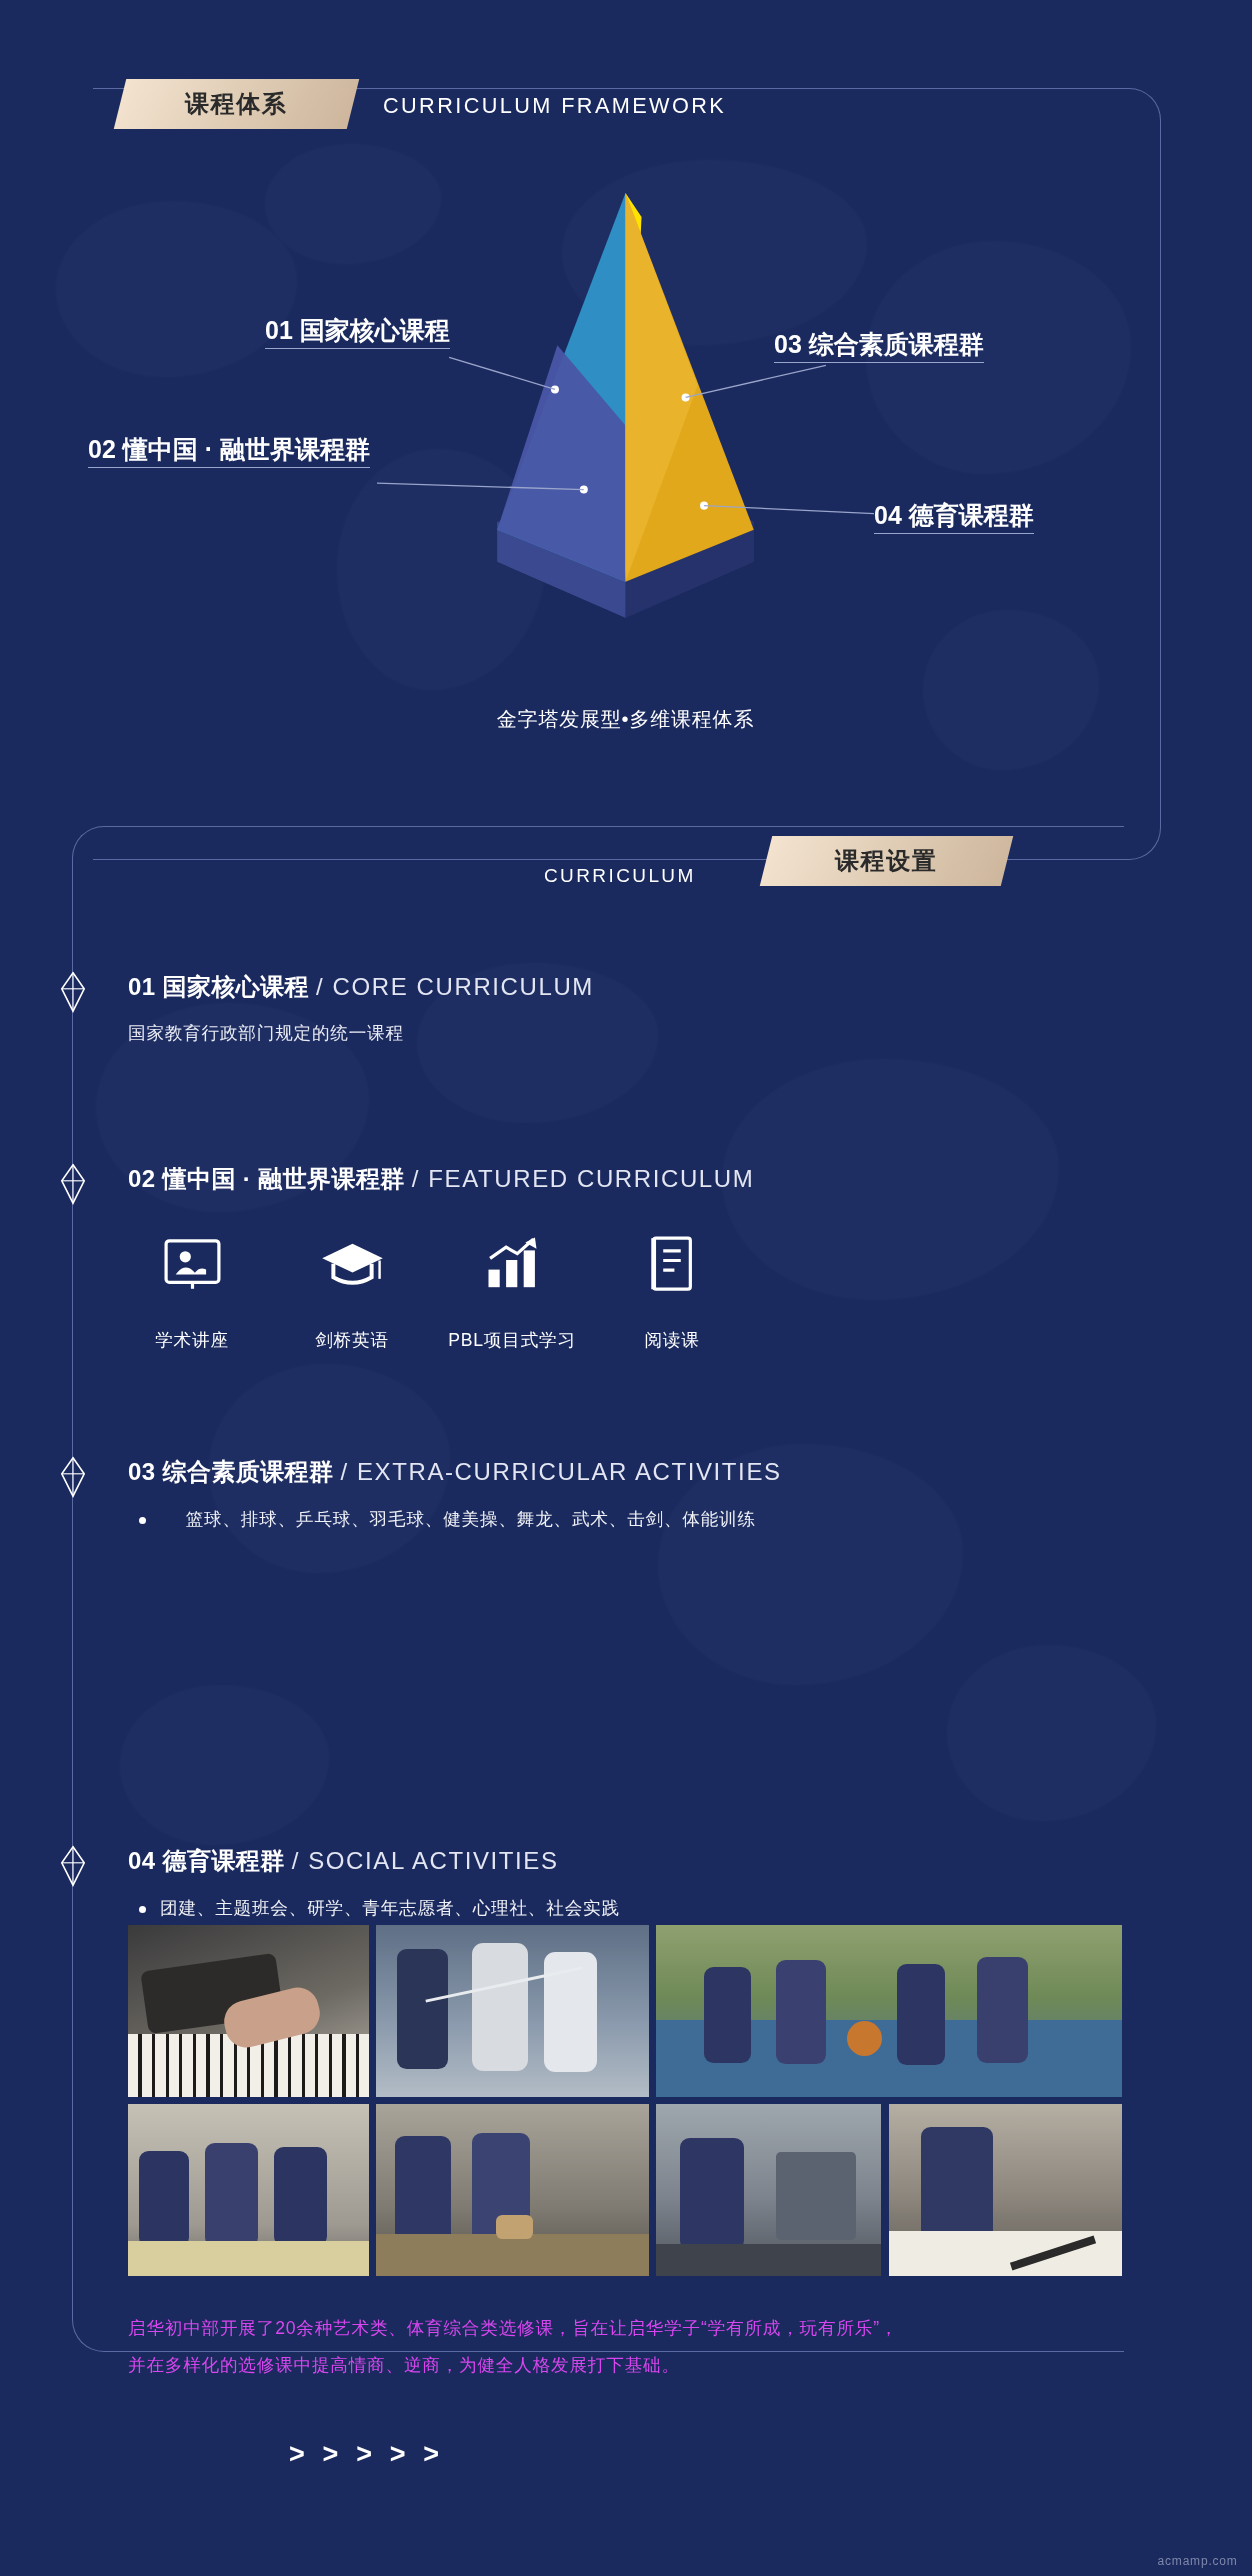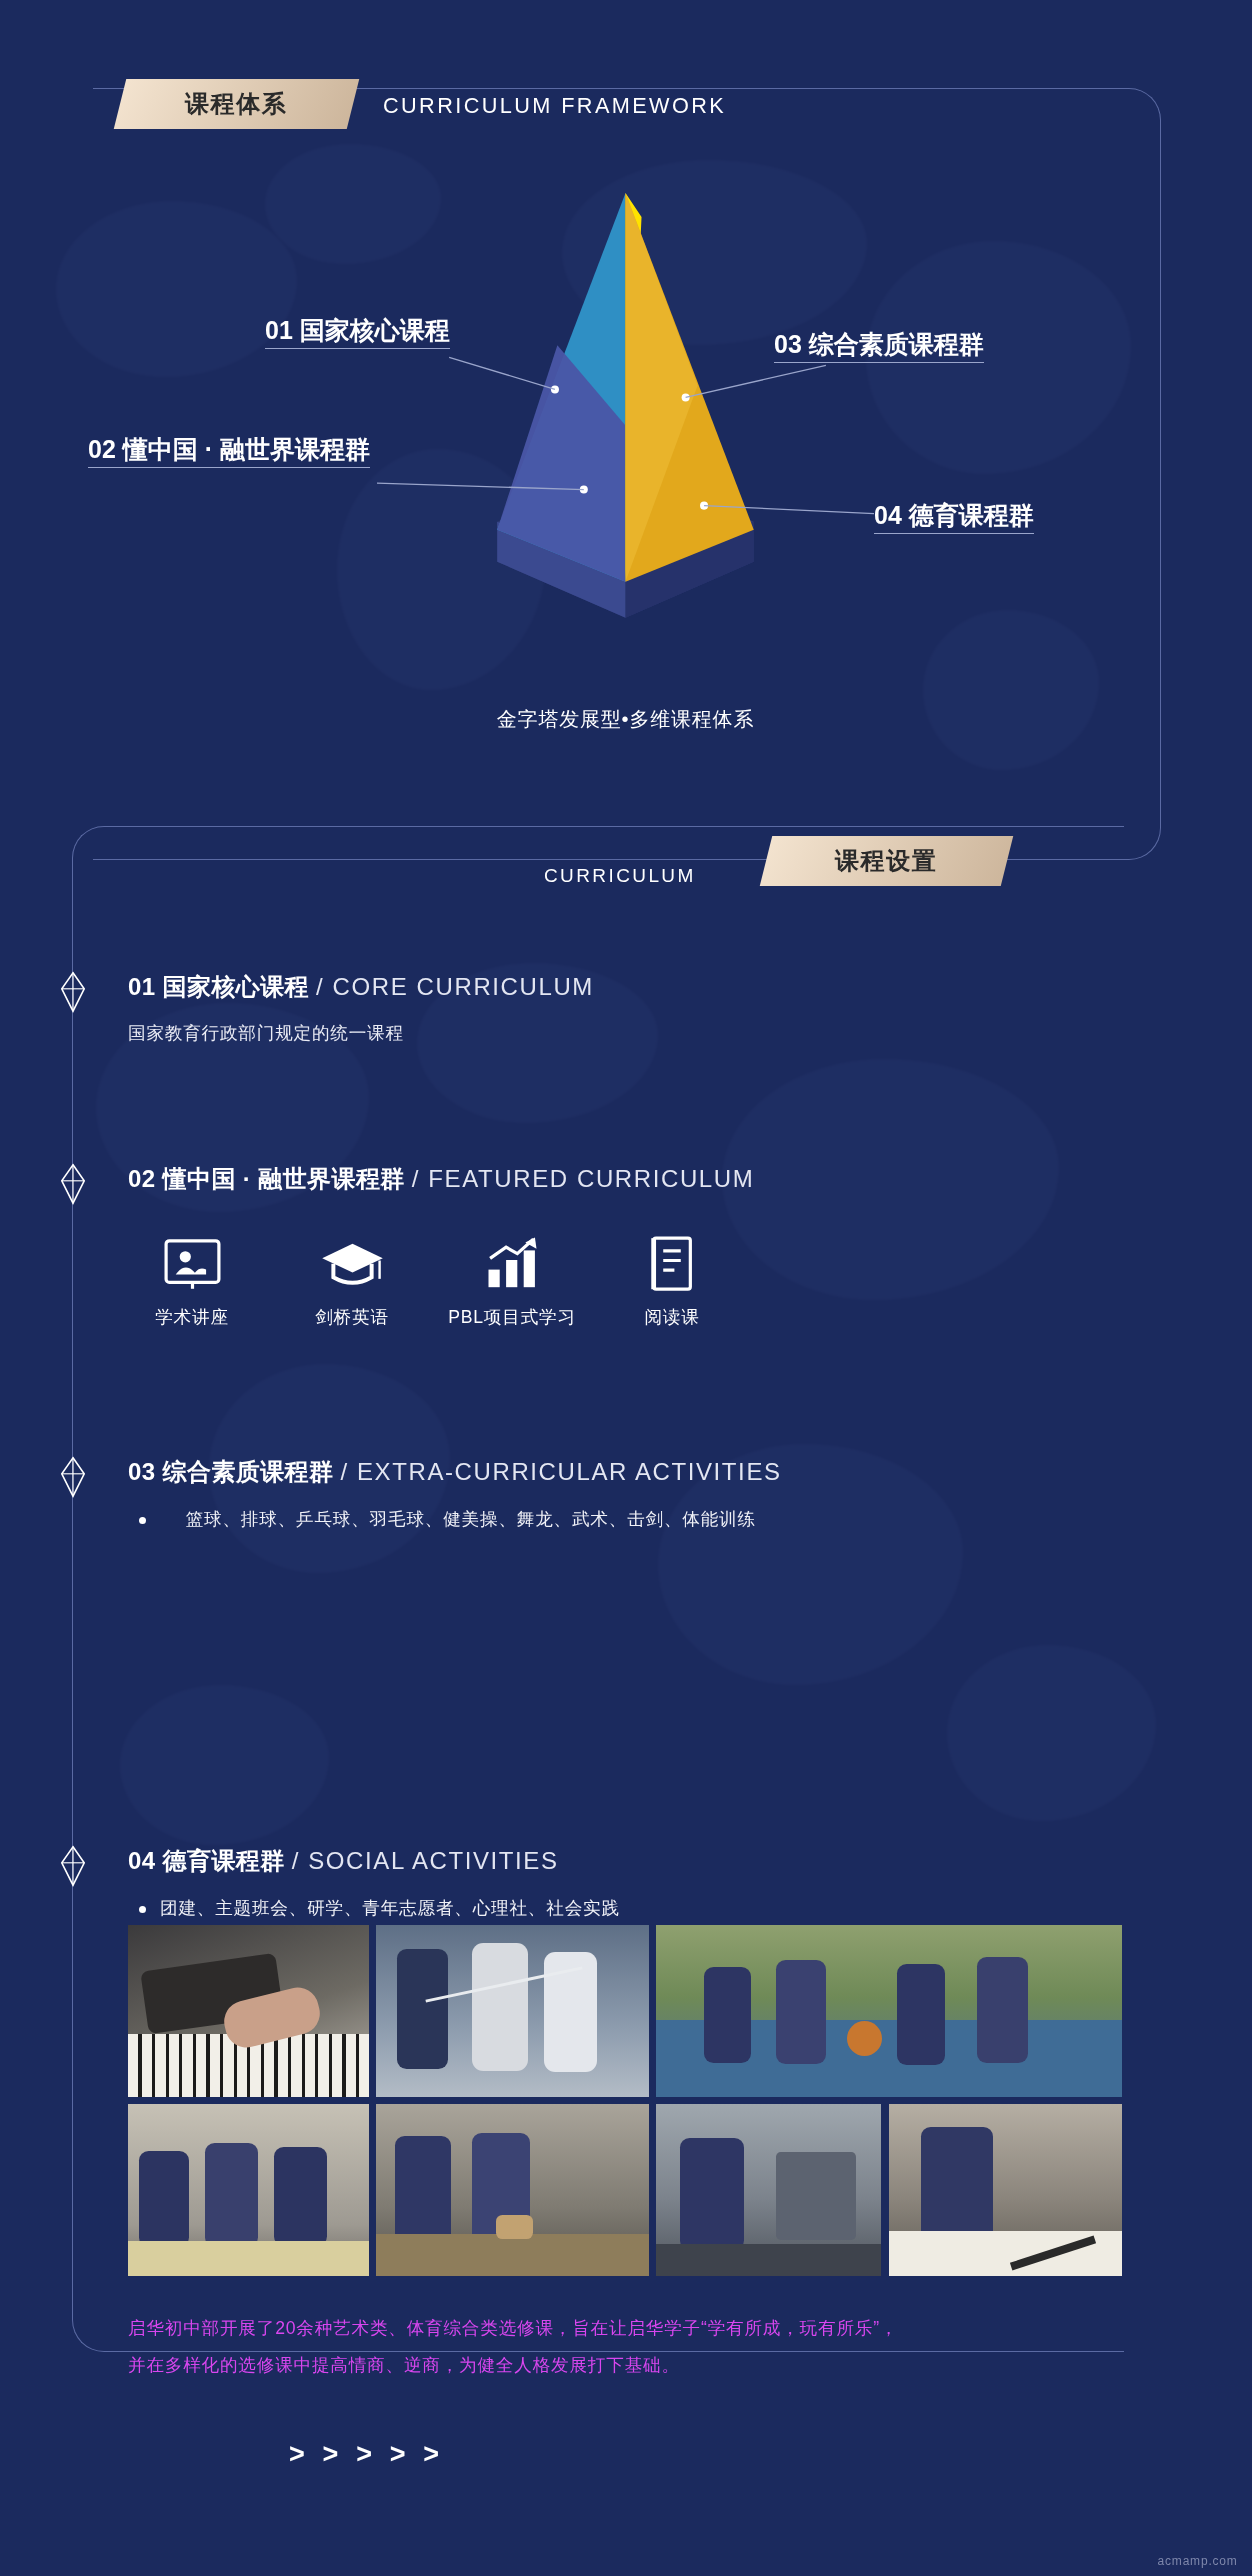--- a/index.html
+++ b/index.html
@@ -206,7 +206,7 @@
     justify-content: center;
   }
   .icon-cap {
-    margin-top: 4px;
+    margin-top: 27px;
     font-size: 17.6px;
     color: #ffffff;
     letter-spacing: 0.8px;

